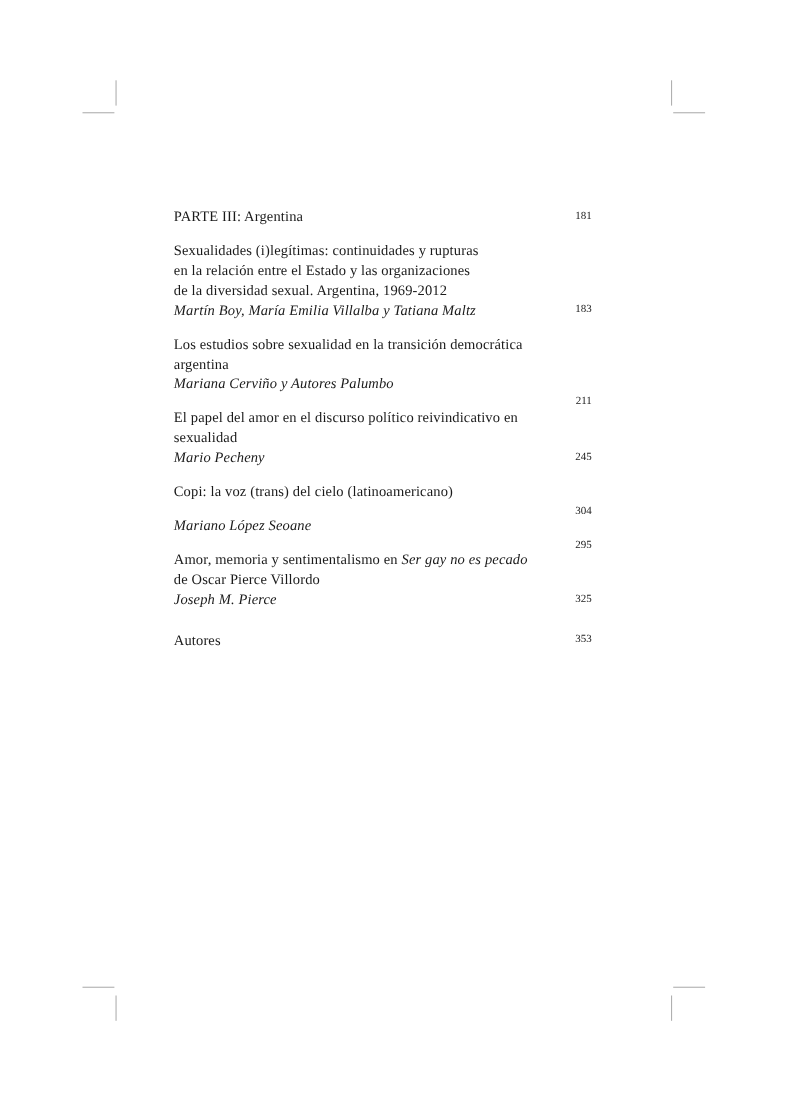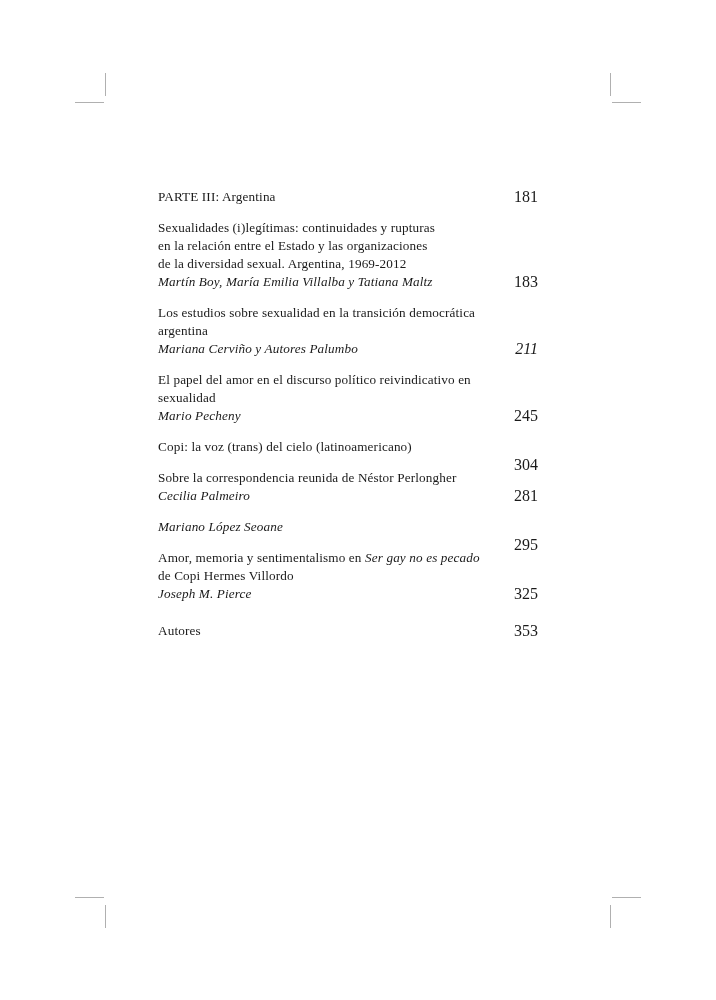--- a/index.html
+++ b/index.html
@@ -73,7 +73,7 @@
     right: 0;
     width: 60px;
     text-align: right;
-    font-size: 16px;
+    font-size: 10px;
     line-height: 18px;
   }
 </style>

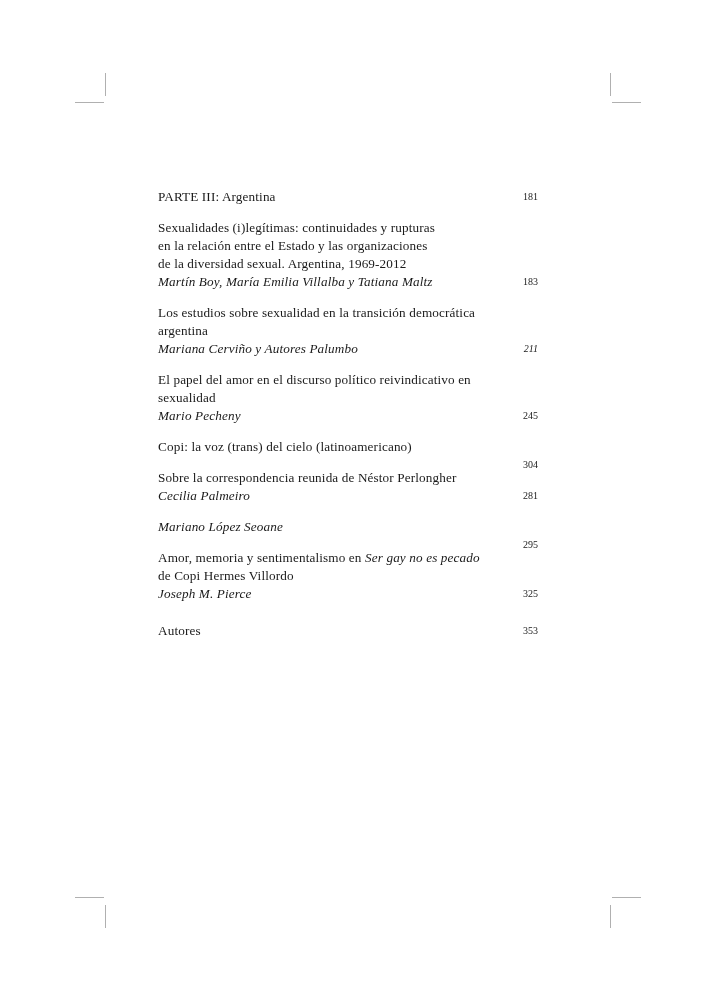--- a/index.html
+++ b/index.html
@@ -111,7 +111,7 @@
         <div class="line">argentina</div>
         <div class="line author">Mariana Cerviño y Autores Palumbo</div>
       </div>
-      <div class="page-num" style="top: 36px; font-style: italic;">211</div>
+      <div class="page-num" style="top: 52px;">211</div>
     </div>
     <div class="entry">
       <div class="entry-lines">

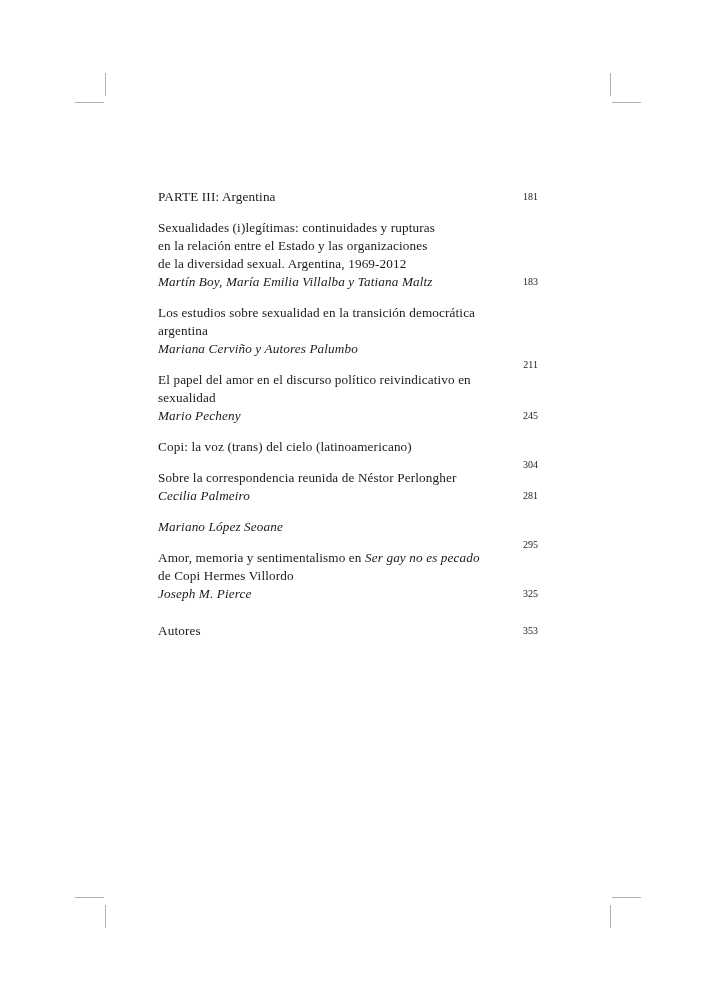--- a/index.html
+++ b/index.html
@@ -129,13 +129,6 @@
     </div>
     <div class="entry">
       <div class="entry-lines">
-        <div class="line">Sobre la correspondencia reunida de Néstor Perlongher</div>
-        <div class="line author">Cecilia Palmeiro</div>
-      </div>
-      <div class="page-num" style="top: 18px;">281</div>
-    </div>
-    <div class="entry">
-      <div class="entry-lines">
         <div class="line author">Mariano López Seoane</div>
       </div>
       <div class="page-num" style="top: 18px;">295</div>

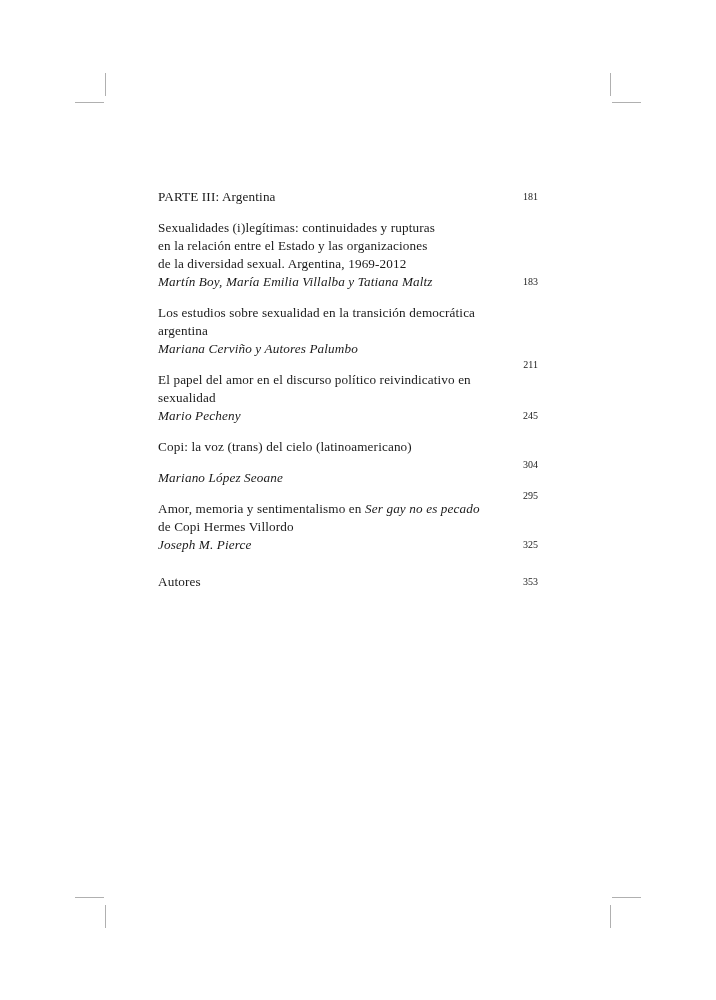--- a/index.html
+++ b/index.html
@@ -136,7 +136,7 @@
     <div class="entry">
       <div class="entry-lines">
         <div class="line">Amor, memoria y sentimentalismo en <i>Ser gay no es pecado</i></div>
-        <div class="line">de Copi Hermes Villordo</div>
+        <div class="line">de Oscar Pierce Villordo</div>
         <div class="line author">Joseph M. Pierce</div>
       </div>
       <div class="page-num" style="top: 36px;">325</div>

